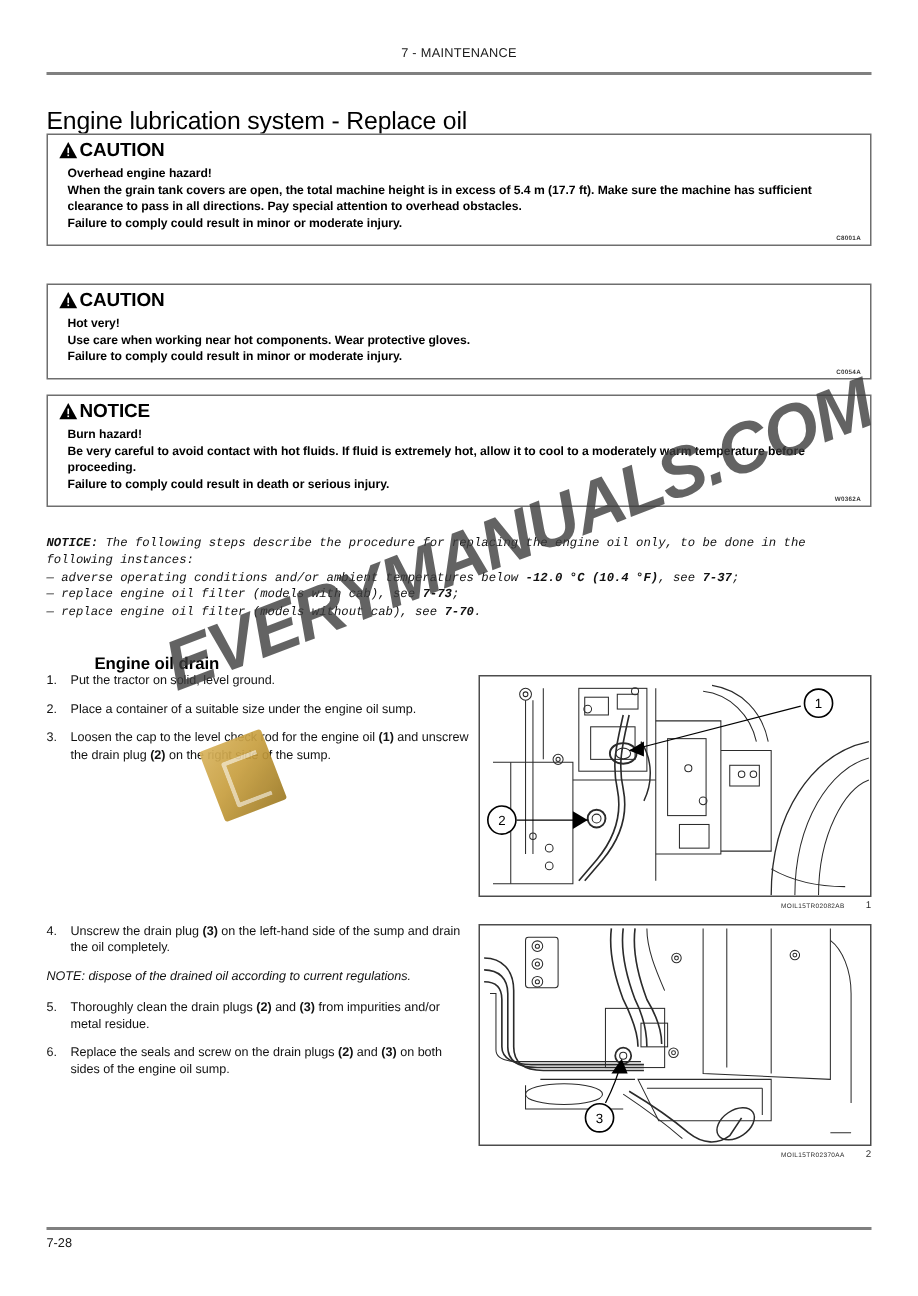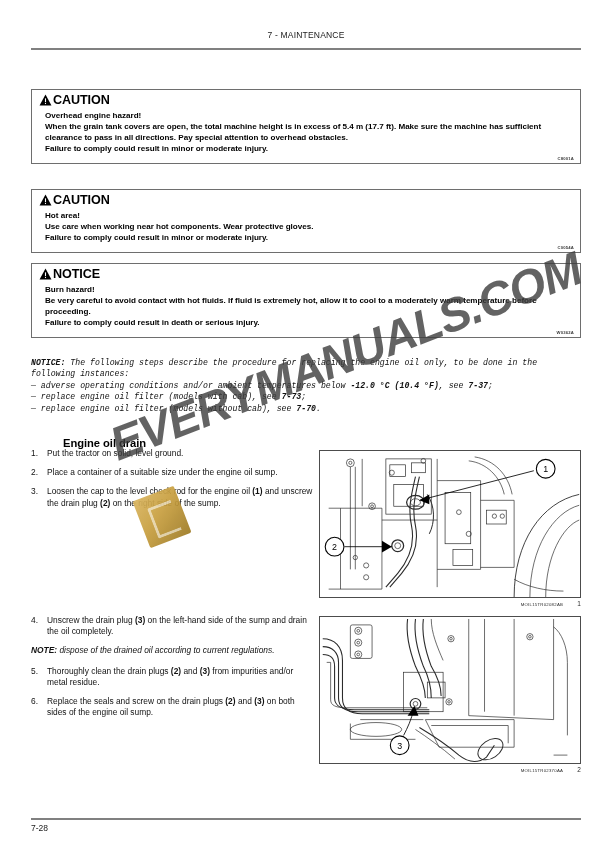--- a/index.html
+++ b/index.html
@@ -264,6 +264,7 @@
   <div class="header">7 - MAINTENANCE</div>
   <div class="header-rule"></div>
 
+  <h1 class="doc-title">Engine lubrication system - Replace oil</h1>
 
   <div class="safety-box" id="box-caution-1">
     <div class="safety-head">

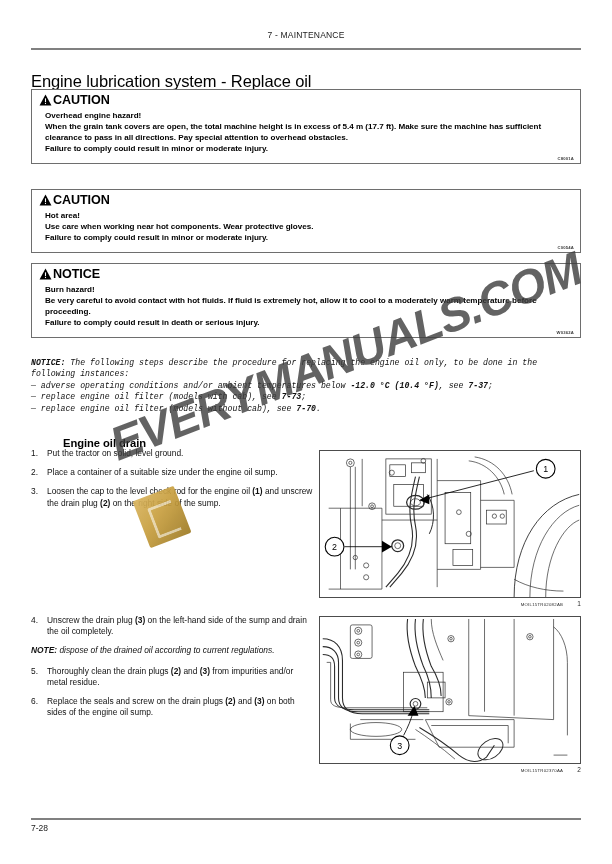--- a/index.html
+++ b/index.html
@@ -293,7 +293,7 @@
       <span class="safety-word">CAUTION</span>
     </div>
     <div class="safety-body">
-      <div>Hot area!</div>
+      <div>Hot very!</div>
       <div>Use care when working near hot components. Wear protective gloves.</div>
       <div>Failure to comply could result in minor or moderate injury.</div>
     </div>

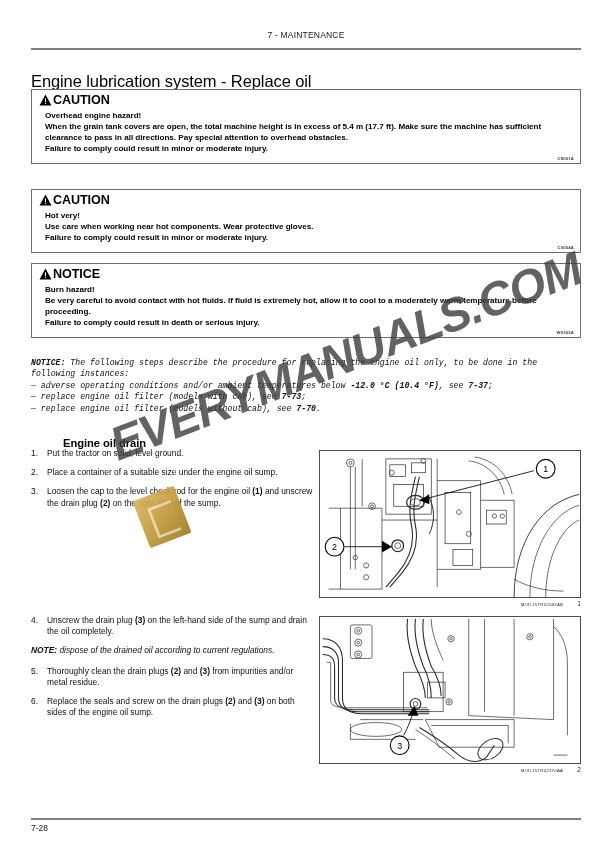--- a/index.html
+++ b/index.html
@@ -158,7 +158,7 @@
     line-height: 11.2px;
     margin-bottom: 9px;
   }
-  .note-para .note-lead { font-weight: bold; font-style: italic; }
+  .note-para .note-lead { font-weight: normal; font-style: italic; }
 
   
   .figure {

